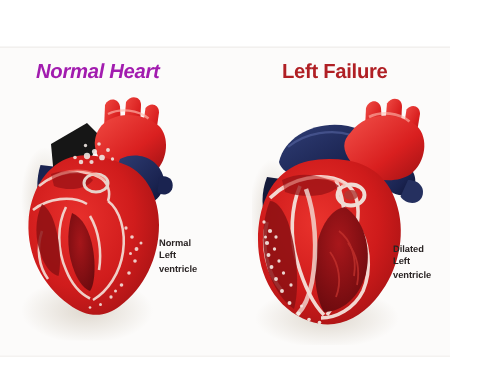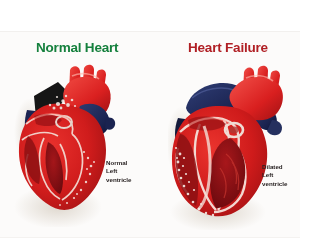--- a/index.html
+++ b/index.html
@@ -57,10 +57,11 @@
     white-space: nowrap;
   }
   #title-normal {
-    left: 36px;
+    left: 24px;
     top: 40px;
     font-size: 13.5px;
-    color: #15803d;
+    color: #a21caf;
+    font-style: italic;
   }
   #title-failure {
     left: 188px;

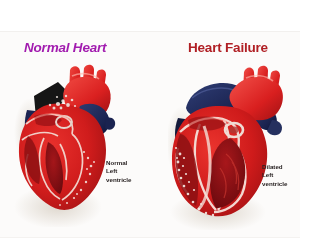--- a/index.html
+++ b/index.html
@@ -211,7 +211,7 @@
     <div>ventricle</div>
   </div>
 
-  <div class="title" id="title-failure">Heart Failure</div>
+  <div class="title" id="title-failure">Left Failure</div>
 
   <div class="heart-wrap" id="heart-failure">
     <svg viewBox="0 0 120 168" xmlns="http://www.w3.org/2000/svg">

